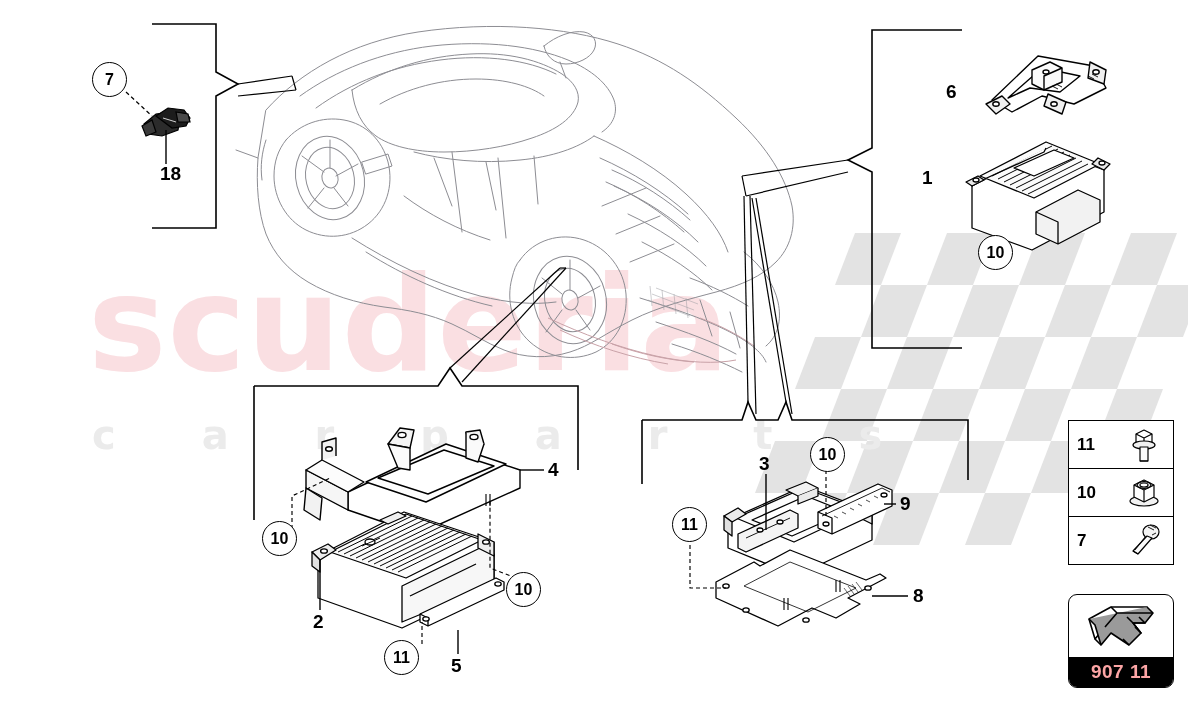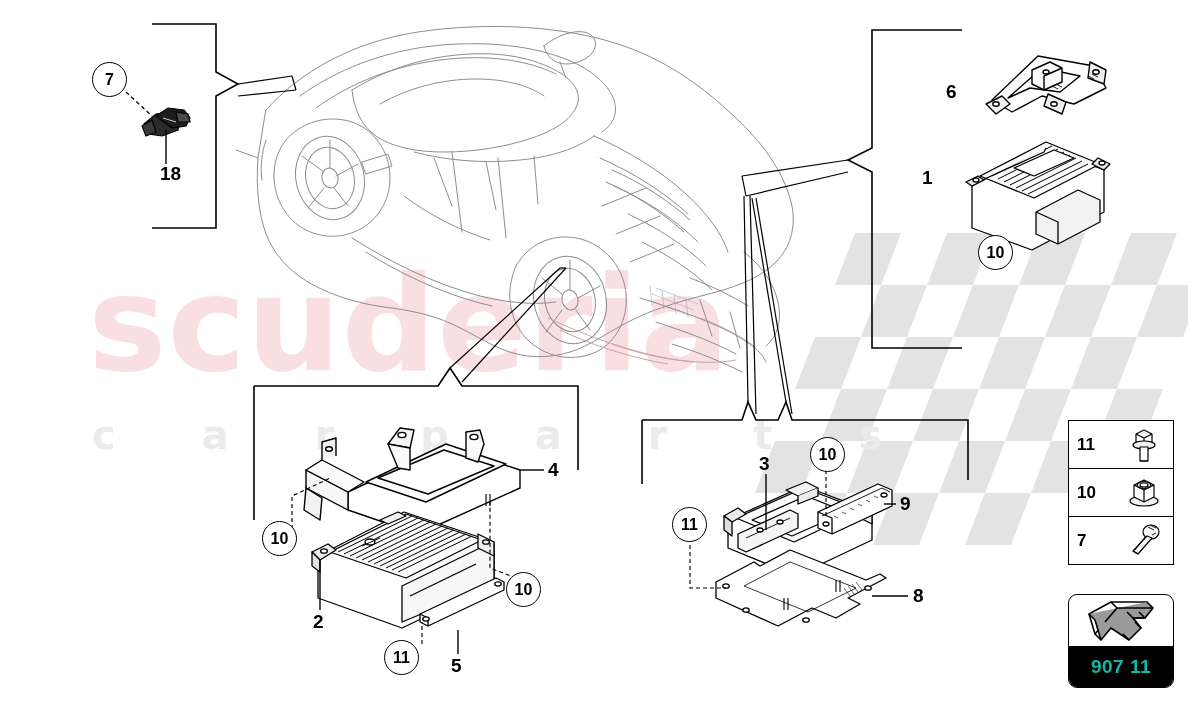--- a/index.html
+++ b/index.html
@@ -66,7 +66,7 @@
   }
   .pageref-ico{flex:1;display:flex;align-items:center;justify-content:center;}
   .pageref-band{
-    height:41px;background:#000;color:#14b8a6;
+    height:30px;background:#000;color:#fca5a5;
     display:flex;align-items:center;justify-content:center;
     font-weight:700;font-size:19px;letter-spacing:.5px;
   }

